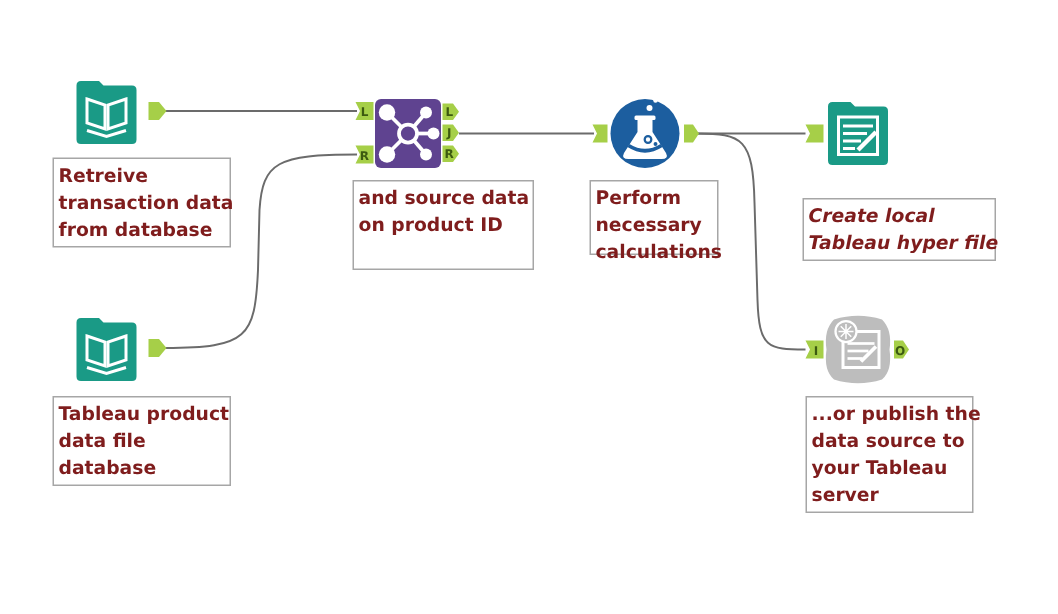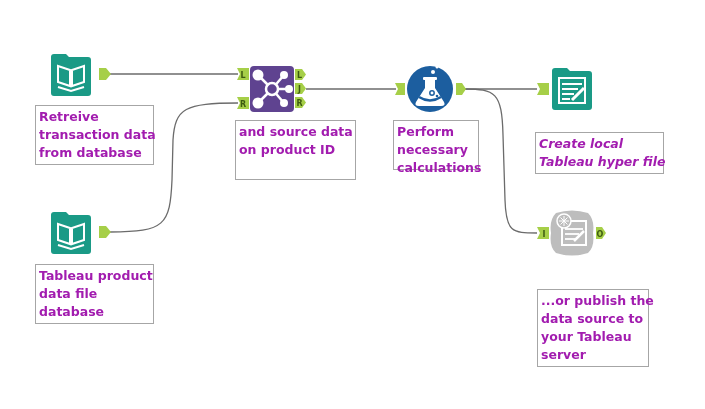--- a/index.html
+++ b/index.html
@@ -9,7 +9,7 @@
       position: absolute;
       border: 1px solid #a6a6a6;
       background: #ffffff;
-      color: #a21caf;
+      color: #7f1d1d;
       font-weight: bold;
       font-size: 12.5px;
       line-height: 18px;

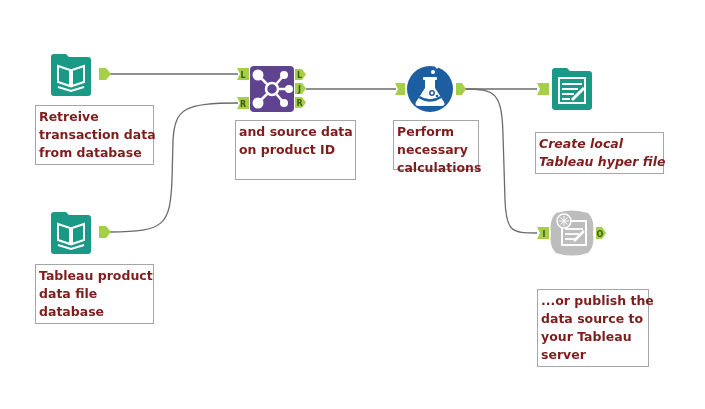--- a/index.html
+++ b/index.html
@@ -155,7 +155,7 @@
   <span>Tableau hyper file</span>
 </div>
 
-<div class="annot" style="left:537px; top:264px; width:112px; height:78px;margin-top:25px;">
+<div class="annot" style="left:537px; top:264px; width:112px; height:78px;">
   <span>...or publish the</span>
   <span>data source to</span>
   <span>your Tableau</span>

